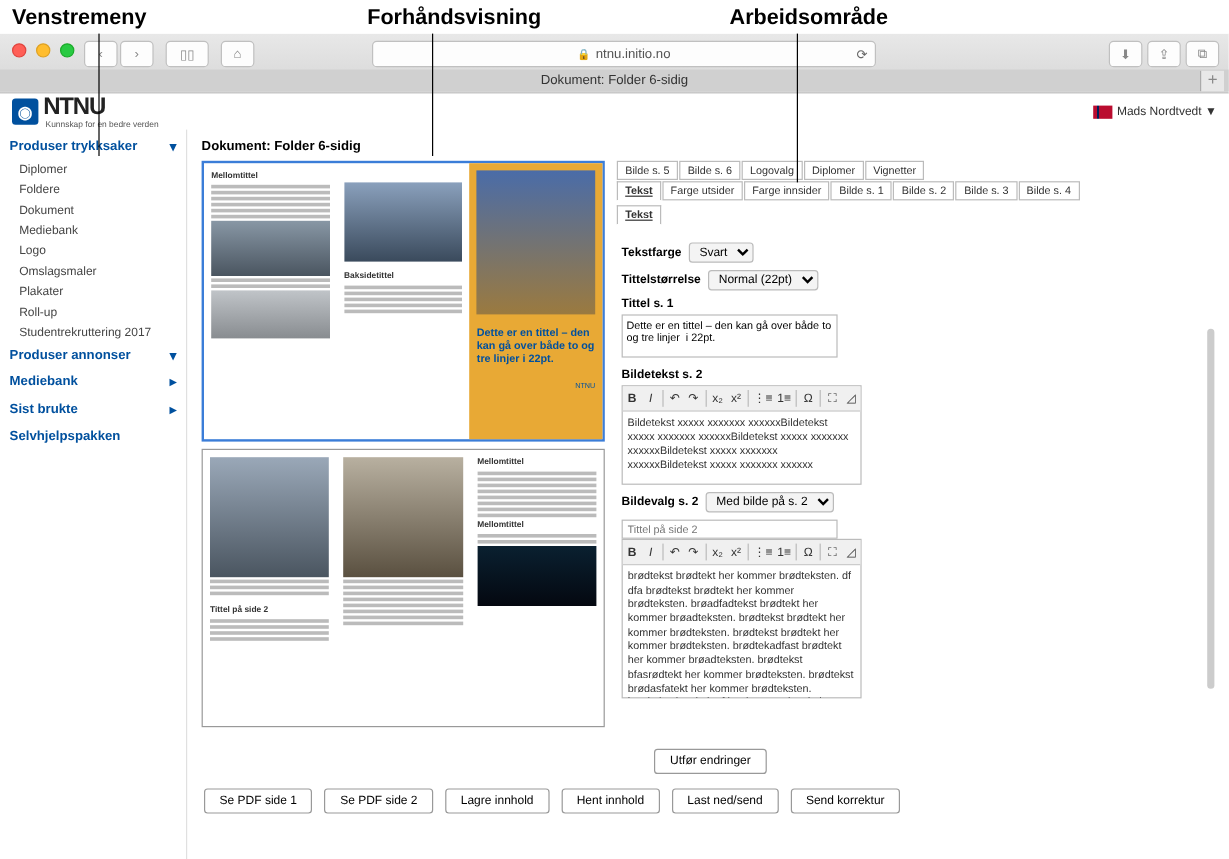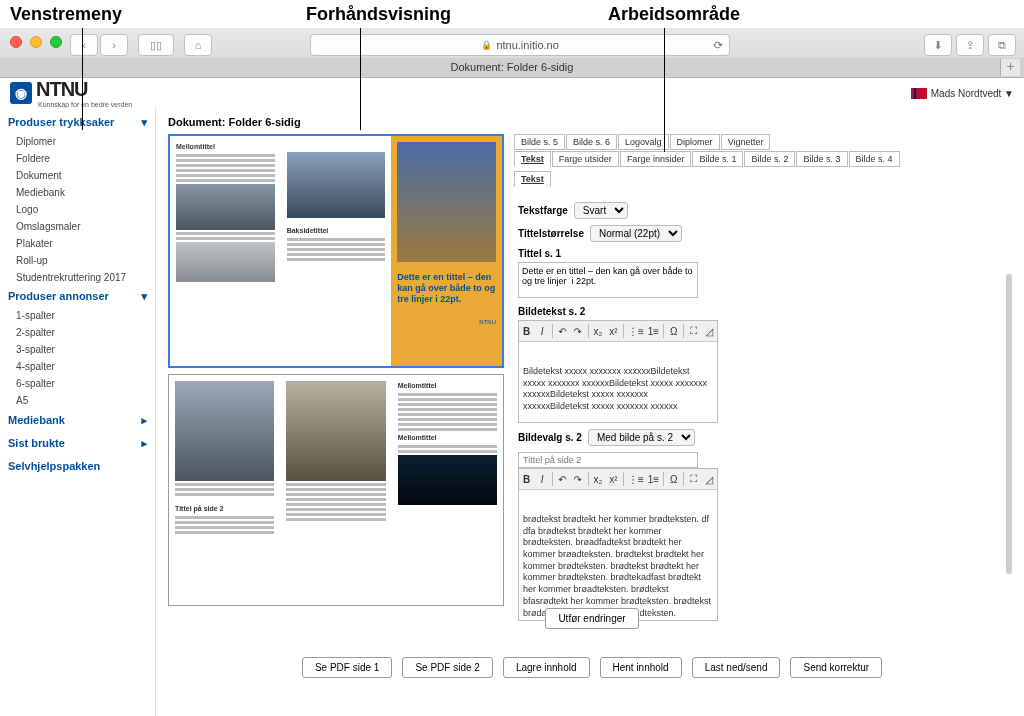--- a/index.html
+++ b/index.html
@@ -167,14 +167,6 @@
         <span>Produser annonser</span>
           <span class="arrow">▾</span>
       </div>
-      <div id="sb-items2">
-          <div class="sidebar-item">1-spalter</div>
-          <div class="sidebar-item">2-spalter</div>
-          <div class="sidebar-item">3-spalter</div>
-          <div class="sidebar-item">4-spalter</div>
-          <div class="sidebar-item">6-spalter</div>
-          <div class="sidebar-item">A5</div>
-        </div>
       <div id="sb-plain">
           <div class="sidebar-plain">
             <span>Mediebank</span>

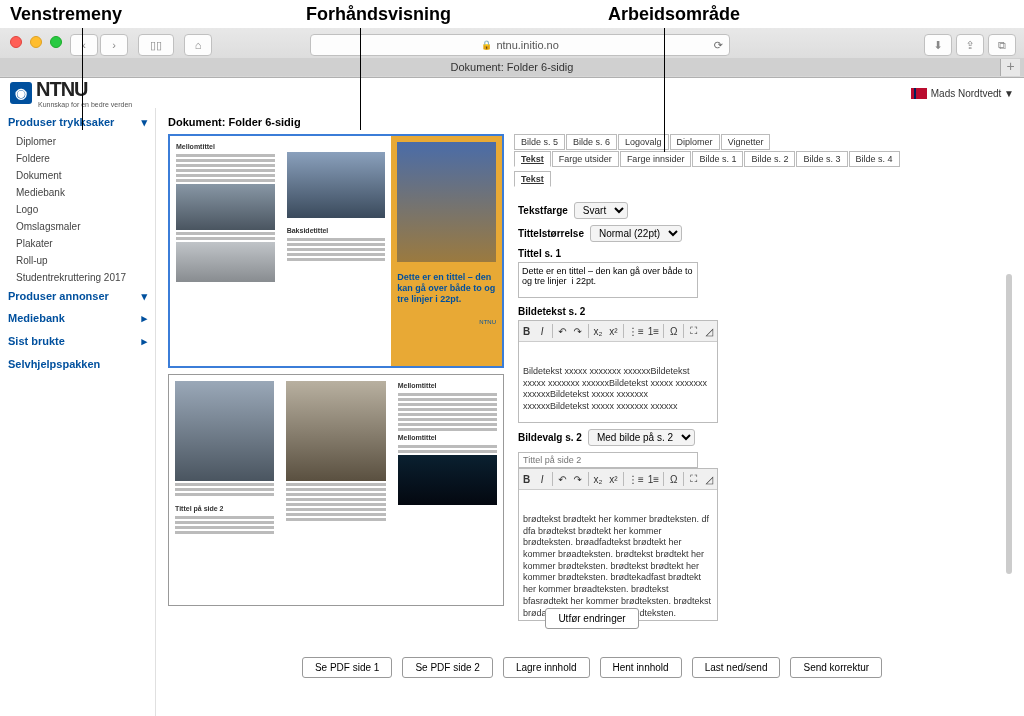--- a/index.html
+++ b/index.html
@@ -74,7 +74,7 @@
     .rte { border: 1px solid #bbb; width: 200px; }
     .rte-toolbar { background: #f0f0f0; border-bottom: 1px solid #ccc; padding: 2px; display: flex; gap: 4px; align-items: center; }
     .rte-btn { width: 16px; height: 16px; font-size: 10px; display: flex; align-items: center; justify-content: center; cursor: pointer; color: #333; }
-    .rte-body { padding: 4px; font-size: 9px; color: #333; line-height: 1.3; min-height: 60px; overflow: auto; margin-top: 20px; }
+    .rte-body { padding: 4px; font-size: 9px; color: #333; line-height: 1.3; min-height: 60px; overflow: auto; }
     .rte-body.tall { height: 110px; }
     
     input.text-input { width: 180px; padding: 2px 4px; font-size: 9px; border: 1px solid #bbb; }

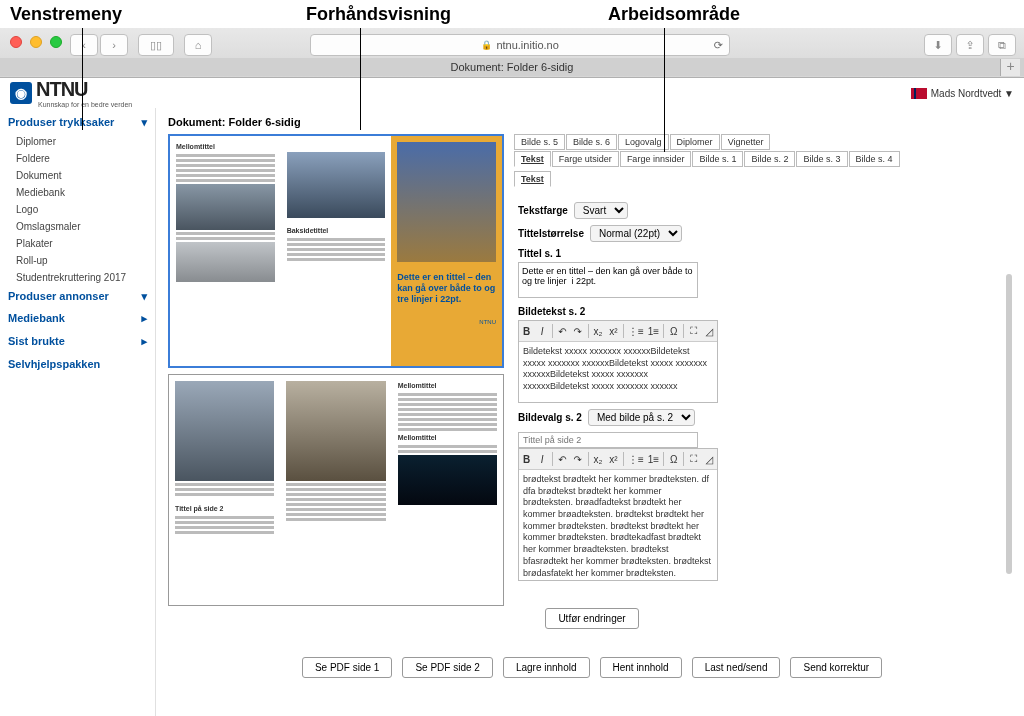--- a/index.html
+++ b/index.html
@@ -81,7 +81,7 @@
     
     .bottom-bar { position: absolute; bottom: 28px; left: 160px; right: 0; padding: 8px; text-align: center; }
     .btn { display: inline-block; padding: 4px 12px; background: #fff; border: 1px solid #999; border-radius: 3px; font-size: 10px; cursor: pointer; margin: 2px; }
-    .btn-row { display: flex; justify-content: center; gap: 6px; margin-top: 24px; }
+    .btn-row { display: flex; gap: 6px; margin-top: 8px; }
     
     .scroll-indicator { position: absolute; right: 0; top: 140px; width: 6px; height: 300px; background: #ccc; border-radius: 3px; }
     

